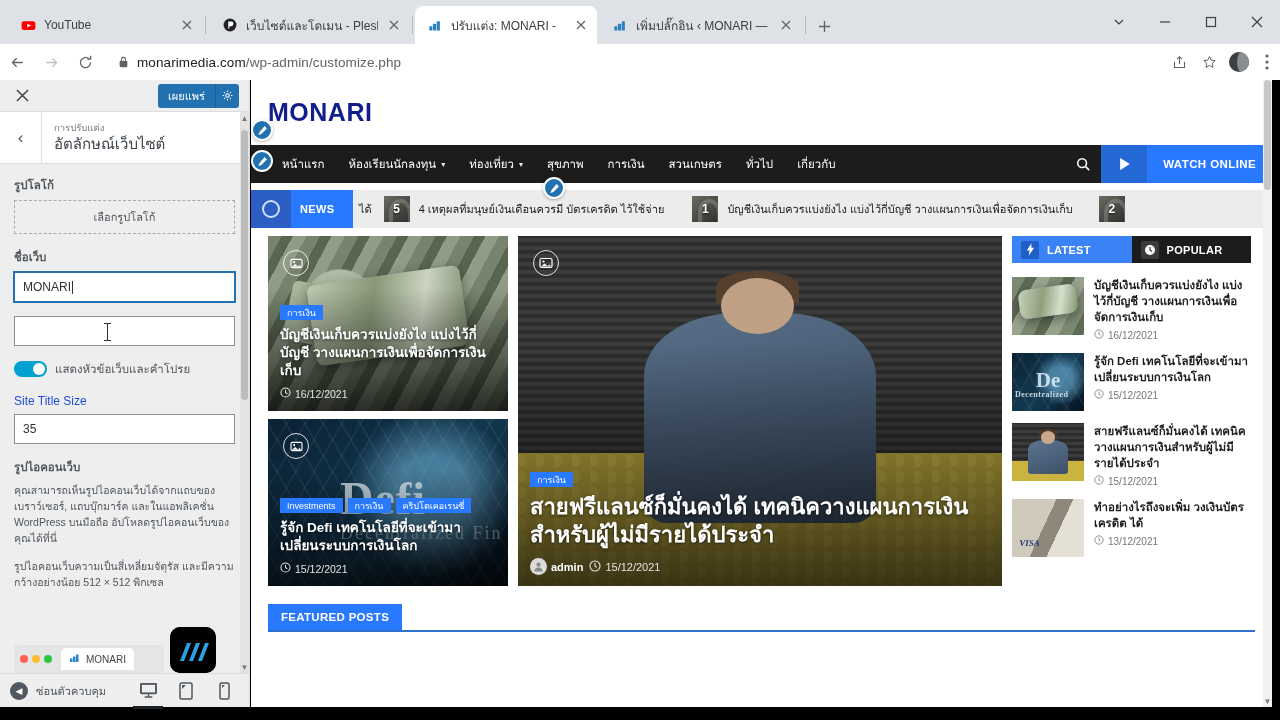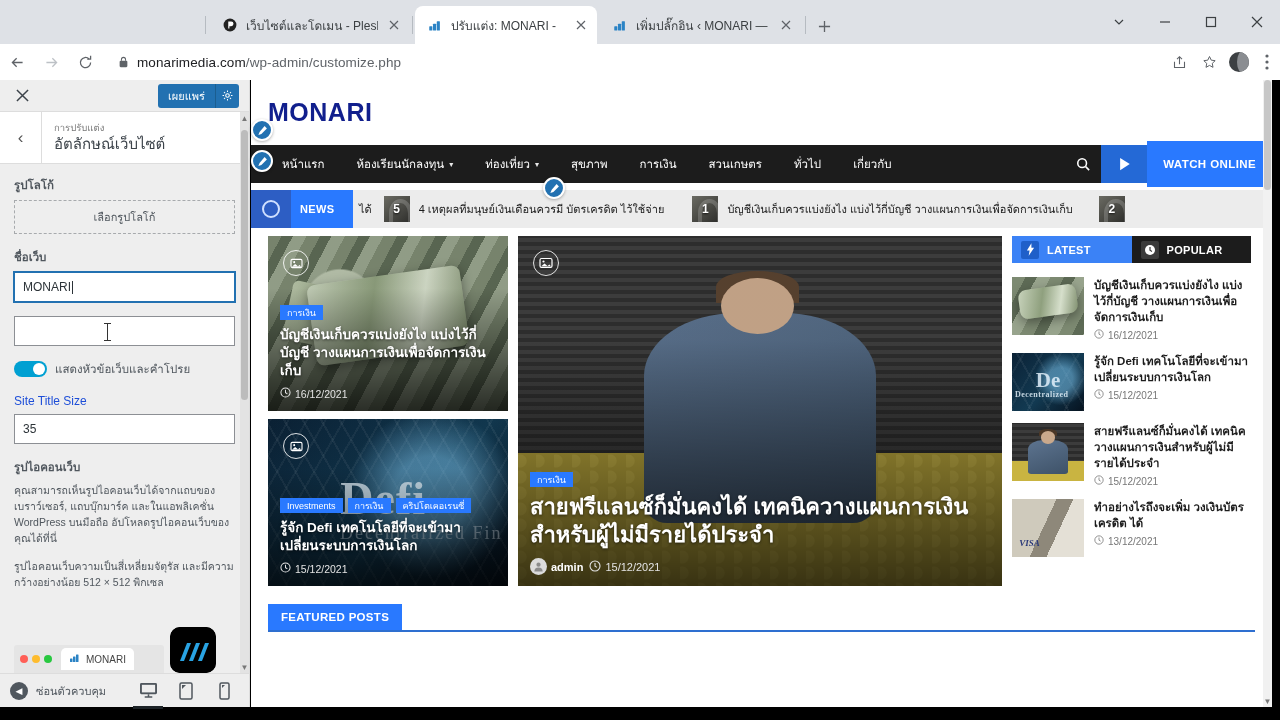--- a/index.html
+++ b/index.html
@@ -209,6 +209,20 @@
   <div class="browser">
     <div class="tabstrip">
 
+      <div class="tab" style="left:8px; width:195px;">
+        <span class="favicon">
+          <svg width="15" height="15" viewBox="0 0 24 24">
+              <rect x="1" y="5" width="22" height="14" rx="4" fill="#f00"></rect>
+              <path d="M10 9l6 3-6 3z" fill="#fff"></path>
+            </svg>
+        </span>
+        <span class="tabtitle">YouTube</span>
+        <span class="tabclose">
+          <svg width="10" height="10" viewBox="0 0 10 10">
+              <path d="M1 1l8 8M9 1l-8 8" stroke="#5f6368" stroke-width="1.2"></path>
+            </svg>
+        </span>
+      </div>
       <div class="tabdiv" style="left:205px;"></div>
 
       <div class="tab" style="left:210px; width:200px;">

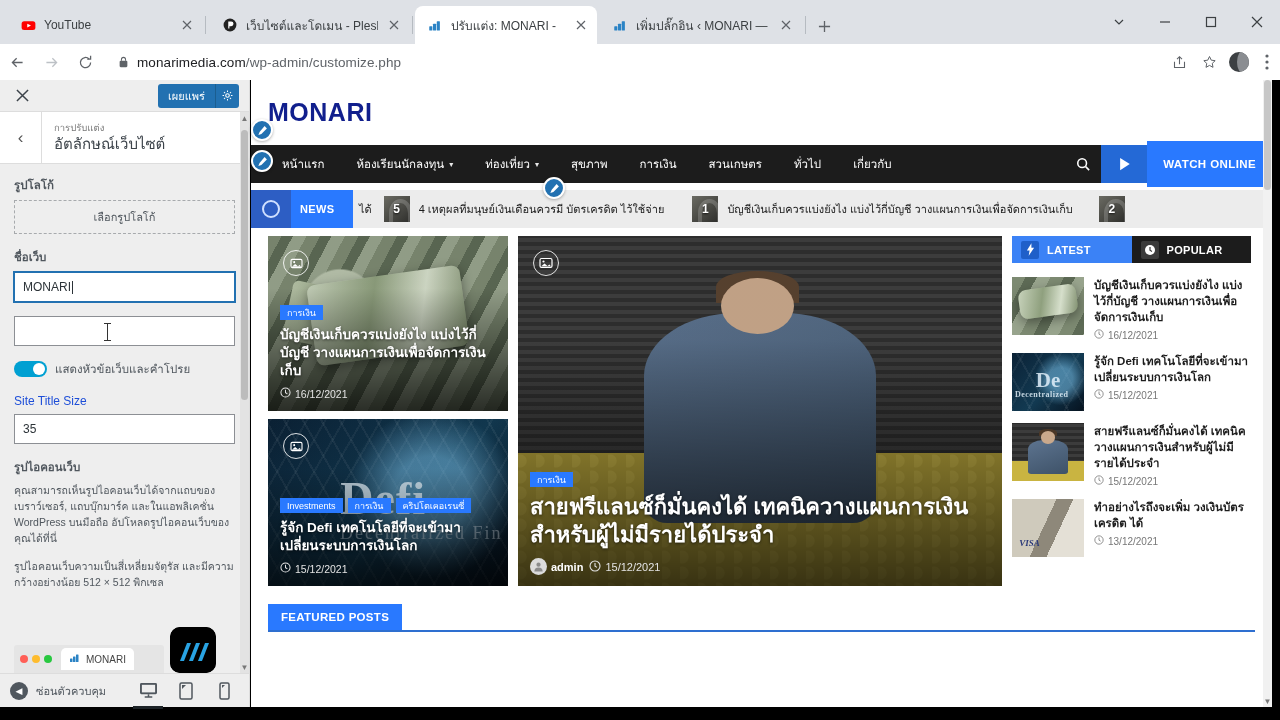--- a/index.html
+++ b/index.html
@@ -98,7 +98,7 @@
   .site-logo { font-size:25px; font-weight:bold; color:#111f8d; letter-spacing:.5px; font-family:"Liberation Sans", sans-serif; }
 
   .navbar { height:38px; background:#1c1c1c; display:flex; align-items:center; position:relative; }
-  .nav-items { display:flex; align-items:center; gap:8px; padding-left:19px; }
+  .nav-items { display:flex; align-items:center; gap:0; padding-left:19px; }
   .nav-item { color:#fff; font-size:11.5px; padding:0 12px; display:flex; align-items:center; gap:5px; white-space:nowrap; }
   .nav-caret { font-size:8px; opacity:.9; }
   .nav-right { position:absolute; right:0; top:0; height:38px; display:flex; align-items:center; }

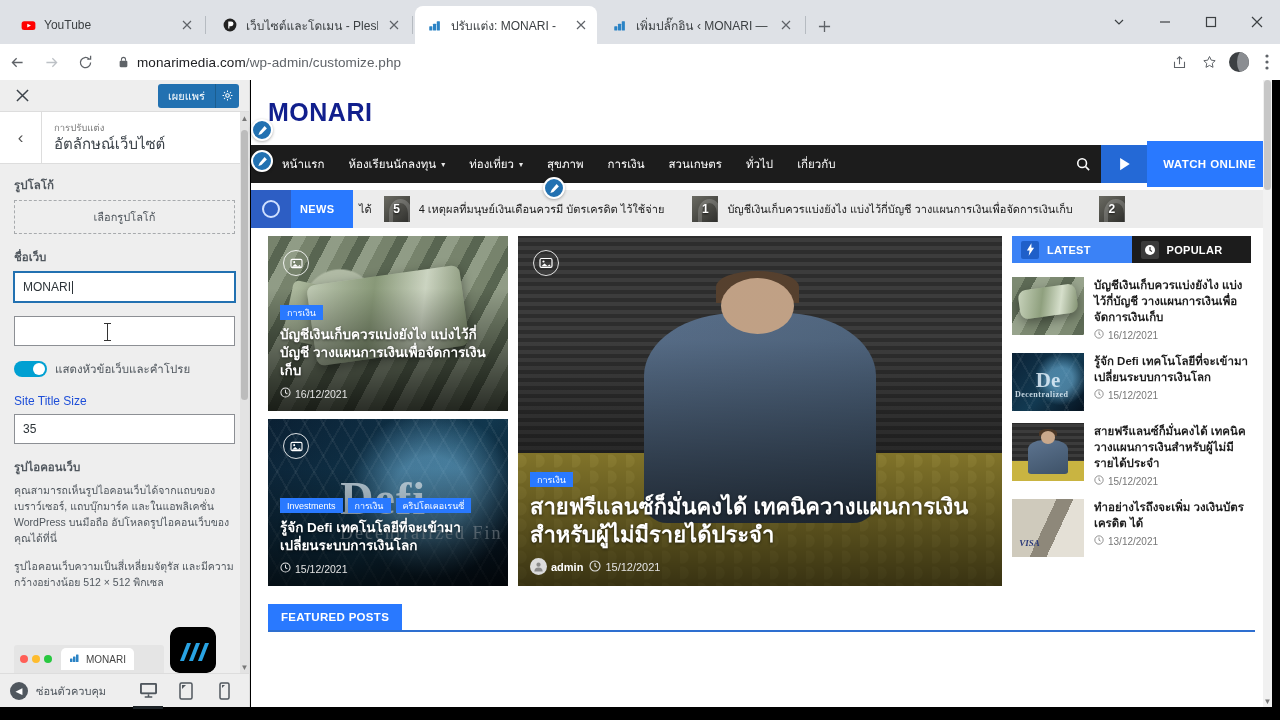--- a/index.html
+++ b/index.html
@@ -104,7 +104,7 @@
   .nav-right { position:absolute; right:0; top:0; height:38px; display:flex; align-items:center; }
   .nav-search { width:36px; height:38px; display:flex; align-items:center; justify-content:center; color:#fff; }
   .nav-play { width:46px; height:38px; background:#2469d6; display:flex; align-items:center; justify-content:center; }
-  .nav-watch { height:46px; background:#2979ff; color:#fff; font-size:11.5px; font-weight:bold; display:flex; align-items:center; padding:0 16px; letter-spacing:.4px; }
+  .nav-watch { height:38px; background:#2979ff; color:#fff; font-size:11.5px; font-weight:bold; display:flex; align-items:center; padding:0 16px; letter-spacing:.4px; }
 
   .ticker { height:38px; background:#ececec; display:flex; align-items:center; margin:7px 0 0 0; }
   .ticker-badge { width:102px; height:38px; display:flex; align-items:center; background:#2979ff; }

